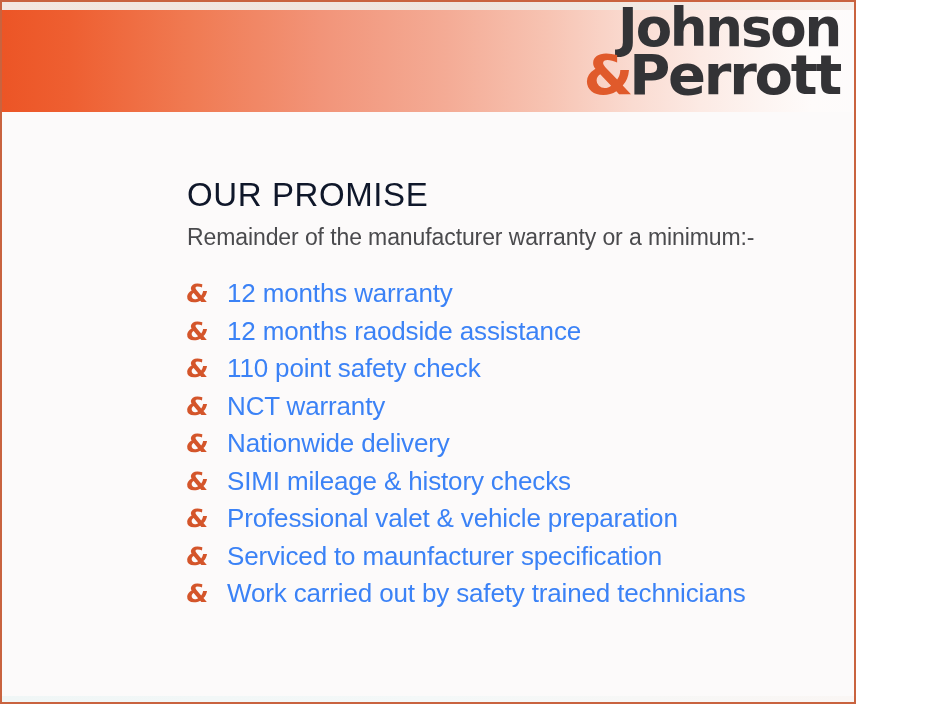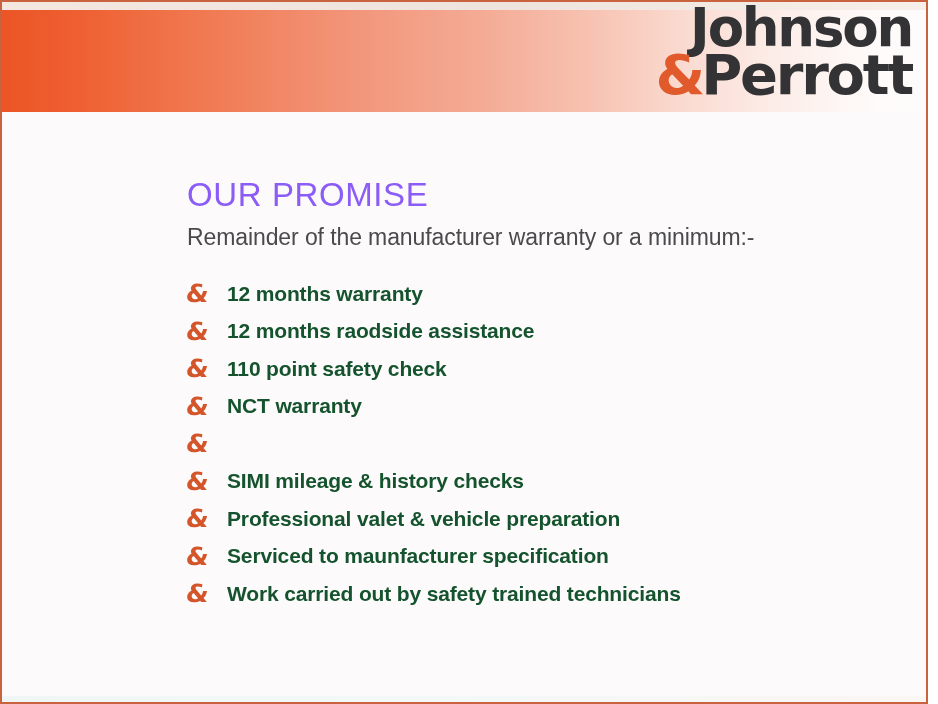--- a/index.html
+++ b/index.html
@@ -18,7 +18,7 @@
   
   .card {
     position: relative;
-    width: 928px;
+    width: 856px;
     height: 704px;
     box-sizing: border-box;
     border: 2px solid #c9633f;

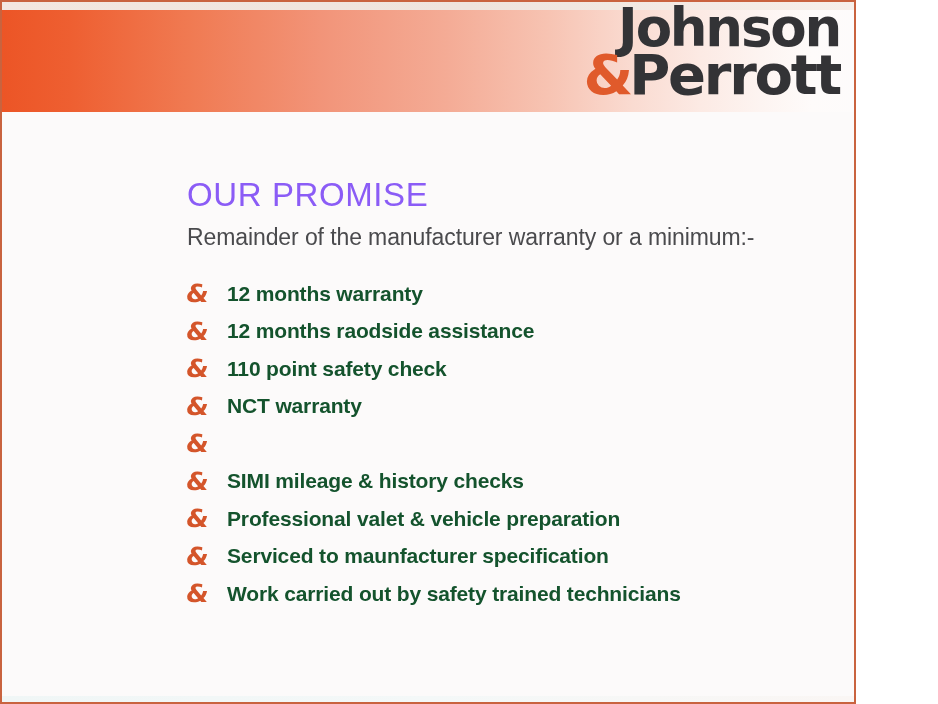--- a/index.html
+++ b/index.html
@@ -98,7 +98,7 @@
     font-size: 33px;
     font-weight: 400;
     letter-spacing: 0.6px;
-    color: #8b5cf6;
+    color: #0f172a;
     margin: 0 0 8px 0;
     line-height: 1.25;
   }

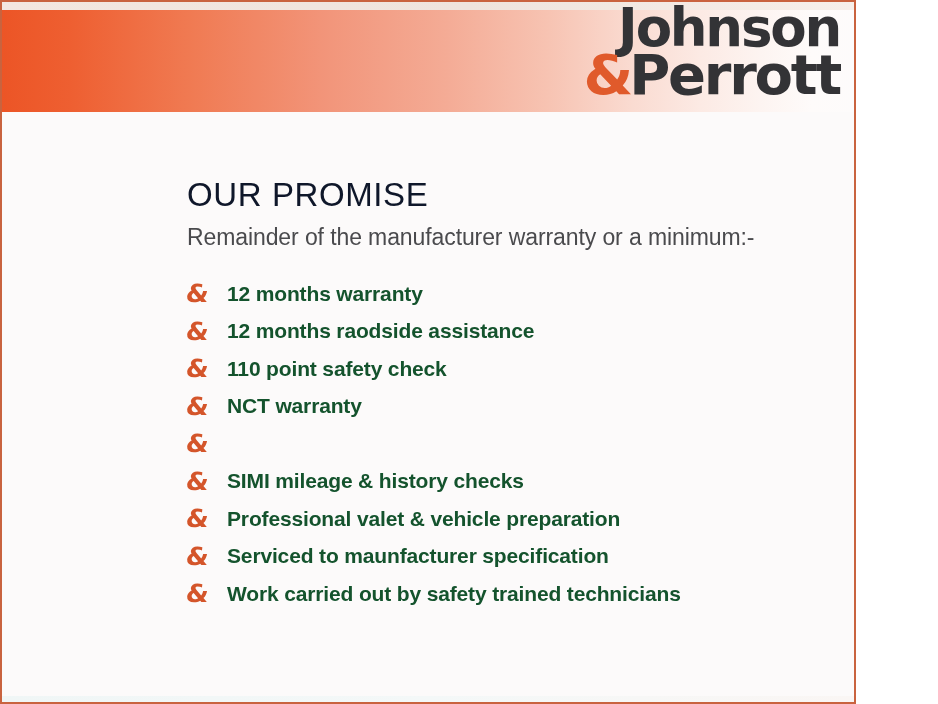--- a/index.html
+++ b/index.html
@@ -137,9 +137,9 @@
   }
   .promise-text {
     font-family: "Liberation Sans", sans-serif;
-    font-size: 21px;
-    font-weight: 700;
-    color: #14532d;
+    font-size: 26px;
+    font-weight: 400;
+    color: #3b82f6;
     letter-spacing: -0.15px;
     white-space: nowrap;
   }

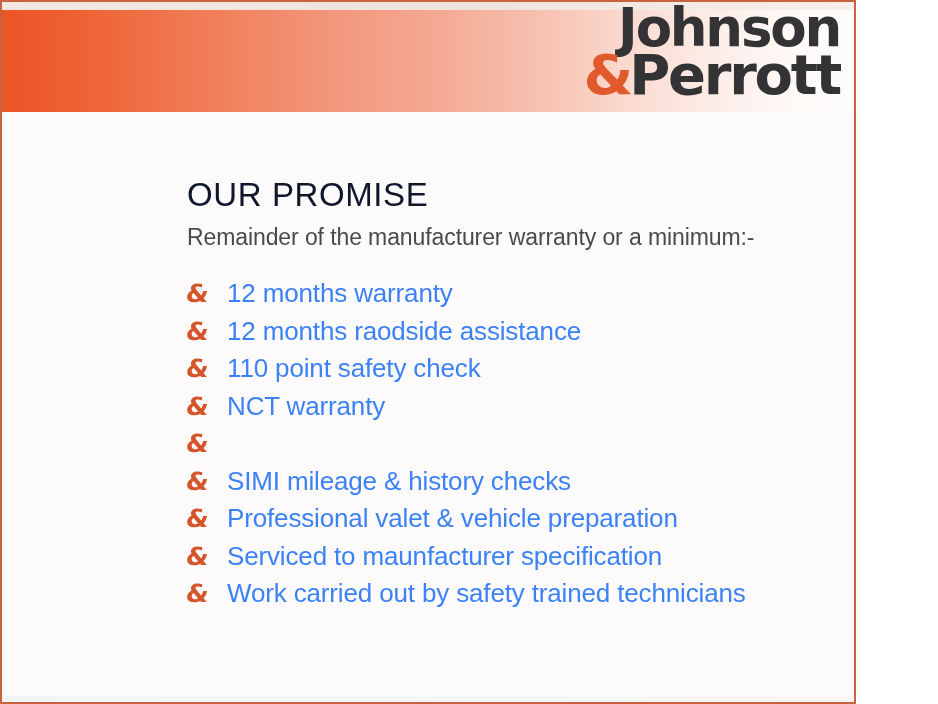--- a/index.html
+++ b/index.html
@@ -193,6 +193,7 @@
       </li>
       <li class="promise-item">
         <span class="bullet-amp">&amp;</span>
+        <span class="promise-text">Nationwide delivery</span>
       </li>
       <li class="promise-item">
         <span class="bullet-amp">&amp;</span>

